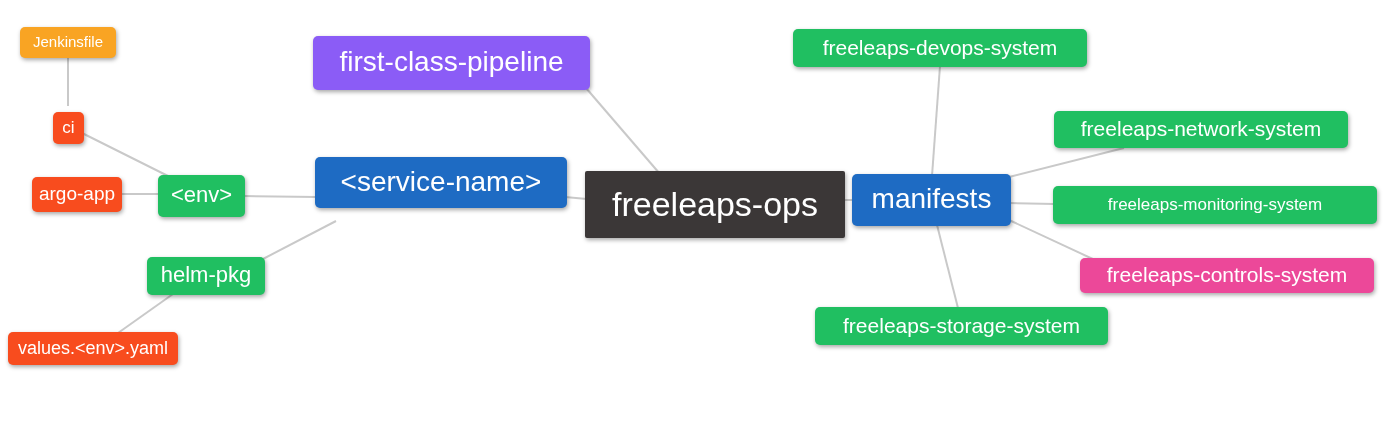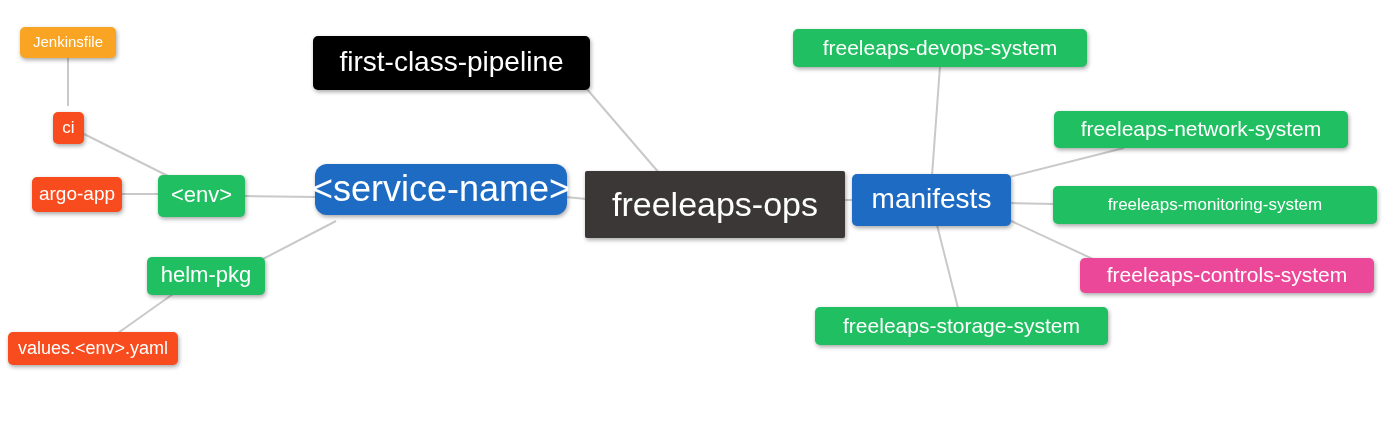--- a/index.html
+++ b/index.html
@@ -86,7 +86,7 @@
   <div class="node" id="n-env" style="background-color: rgb(32, 191, 97);">&lt;env&gt;</div>
   <div class="node" id="n-helm-pkg" style="background-color: rgb(32, 191, 97);">helm-pkg</div>
   <div class="node" id="n-values-env-yaml" style="background-color: rgb(248, 76, 30);">values.&lt;env&gt;.yaml</div>
-  <div class="node" id="n-first-class-pipeline" style="background-color: #000000;">first-class-pipeline</div>
+  <div class="node" id="n-first-class-pipeline" style="background-color: #8b5cf6;">first-class-pipeline</div>
   <div class="node" id="n-service-name" style="background-color: rgb(30, 107, 195);">&lt;service-name&gt;</div>
   <div class="node" id="n-freeleaps-ops" style="background-color: rgb(59, 55, 55);">freeleaps-ops</div>
   <div class="node" id="n-manifests" style="background-color: rgb(30, 107, 195);">manifests</div>

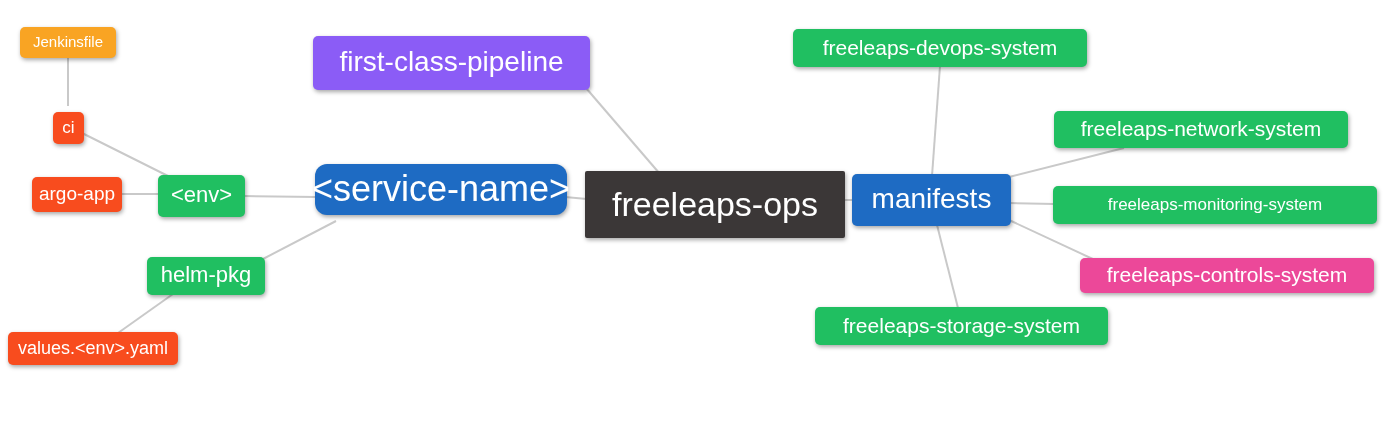--- a/index.html
+++ b/index.html
@@ -49,7 +49,7 @@
   #n-helm-pkg             { left:147px;  top:257px; width:118px; height:38px; font-size:22px; }
   #n-values-env-yaml      { left:8px;    top:332px; width:170px; height:33px; font-size:18px; }
   #n-first-class-pipeline { left:313px;  top:36px;  width:277px; height:54px; font-size:28px; }
-  #n-service-name         { left:315px;  top:164px; width:252px; height:51px; font-size:36px;border-radius:12px; }
+  #n-service-name         { left:315px;  top:157px; width:252px; height:51px; font-size:28px; }
   #n-freeleaps-ops        { left:585px;  top:171px; width:260px; height:67px; font-size:34px; border-radius:2px; }
   #n-manifests            { left:852px;  top:174px; width:159px; height:52px; font-size:28px; }
   #n-devops-system        { left:793px;  top:29px;  width:294px; height:38px; font-size:21px; }

